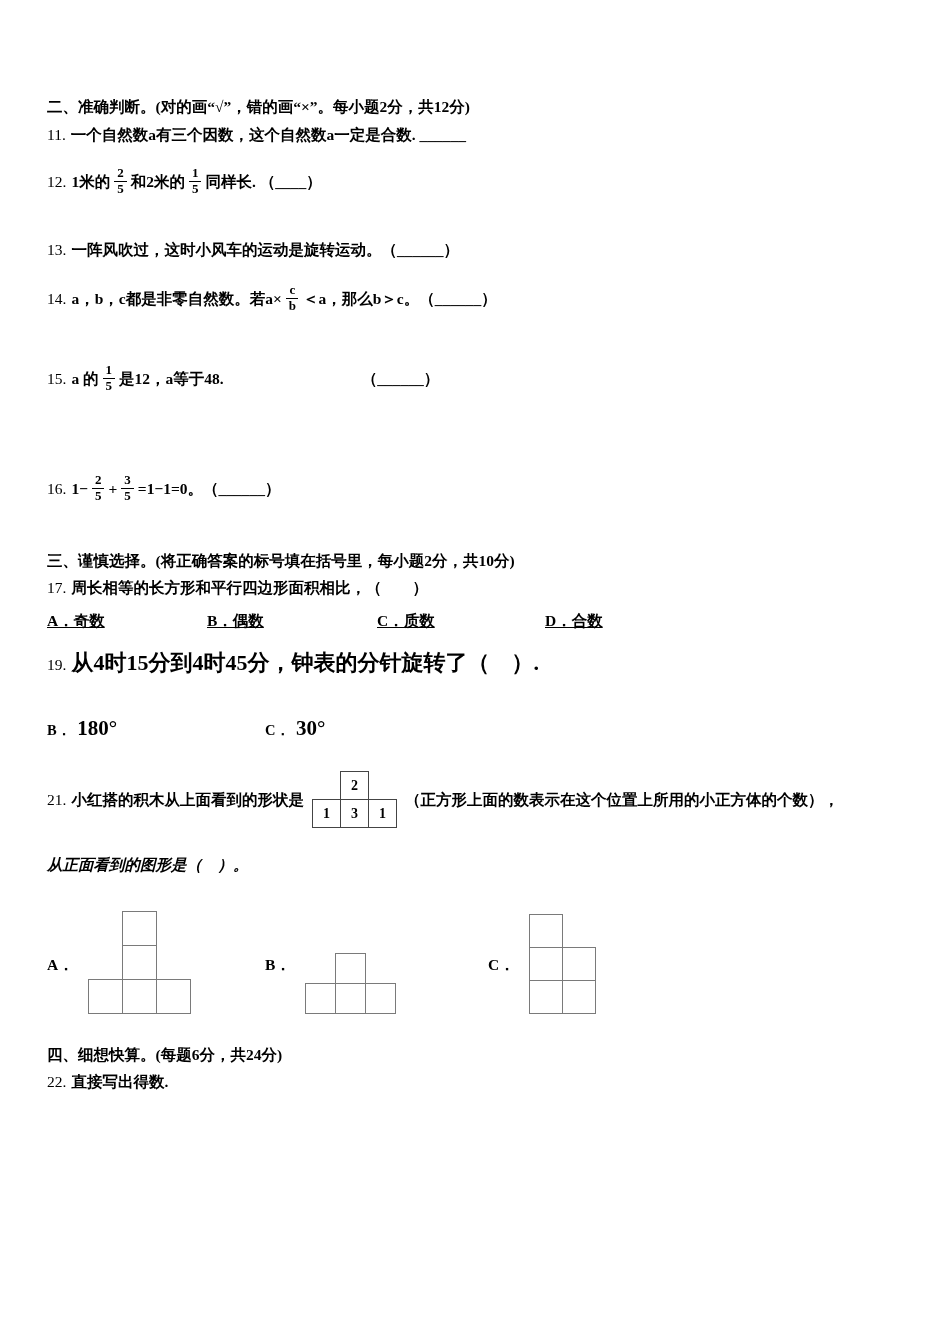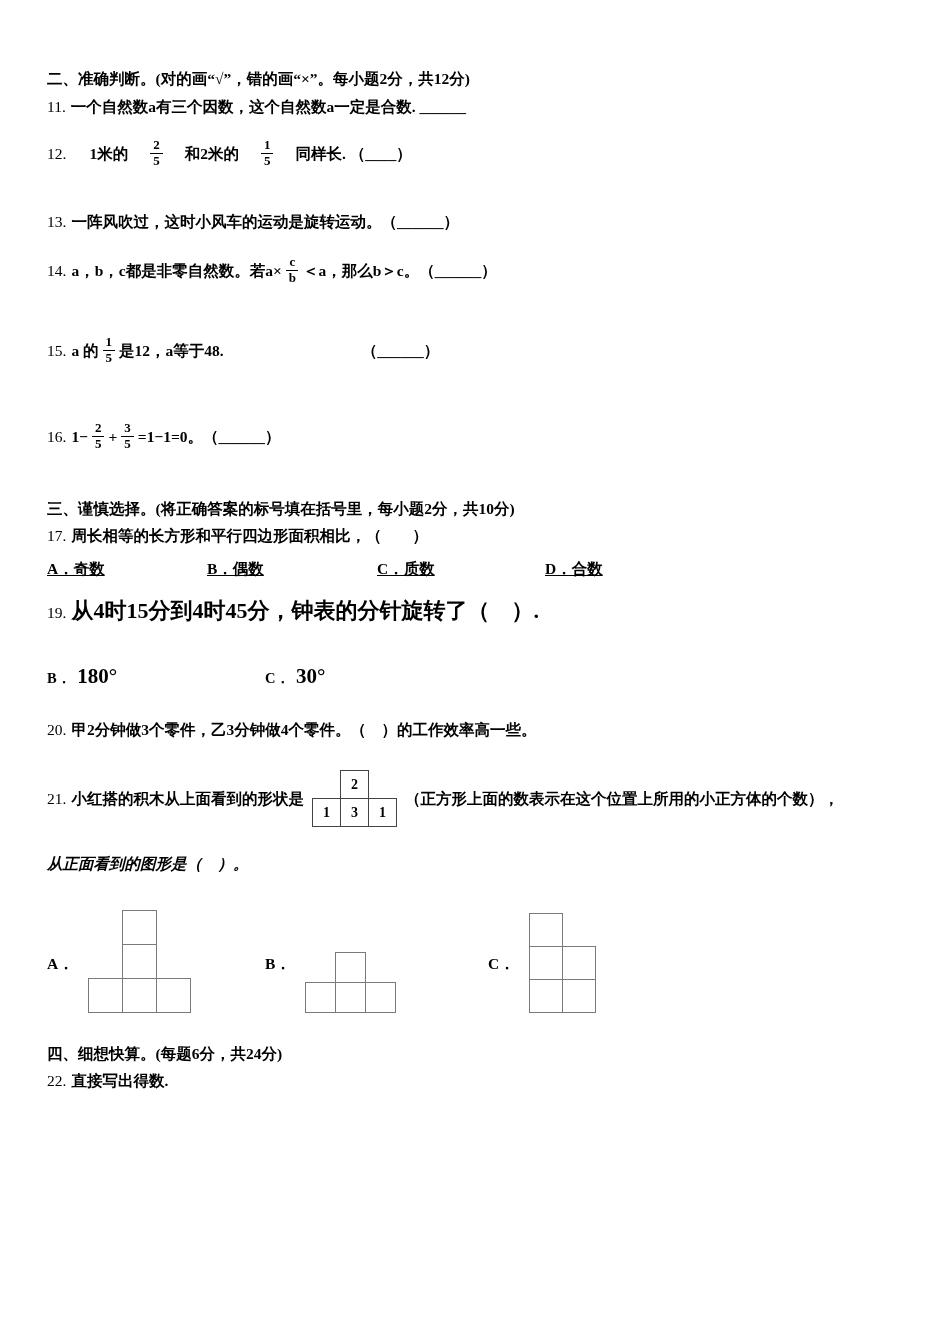--- a/index.html
+++ b/index.html
@@ -5,7 +5,7 @@
   * { box-sizing: border-box; }
   html,body { margin:0; padding:0; background:#ffffff; }
   body { font-family:"Liberation Serif","DejaVu Serif",serif; color:#000; }
-  .page { width:802px; min-height:1344px; padding:68px 45px 40px 47px; position:relative; background:#fff; }
+  .page { width:802px; min-height:1344px; padding:96px 45px 40px 47px; position:relative; background:#fff; }
 
   .q, .heading { font-size:15.5px; line-height:21px; font-weight:bold; margin:0; white-space:nowrap; }
   .qnum { font-weight:normal; margin-right:5px; }

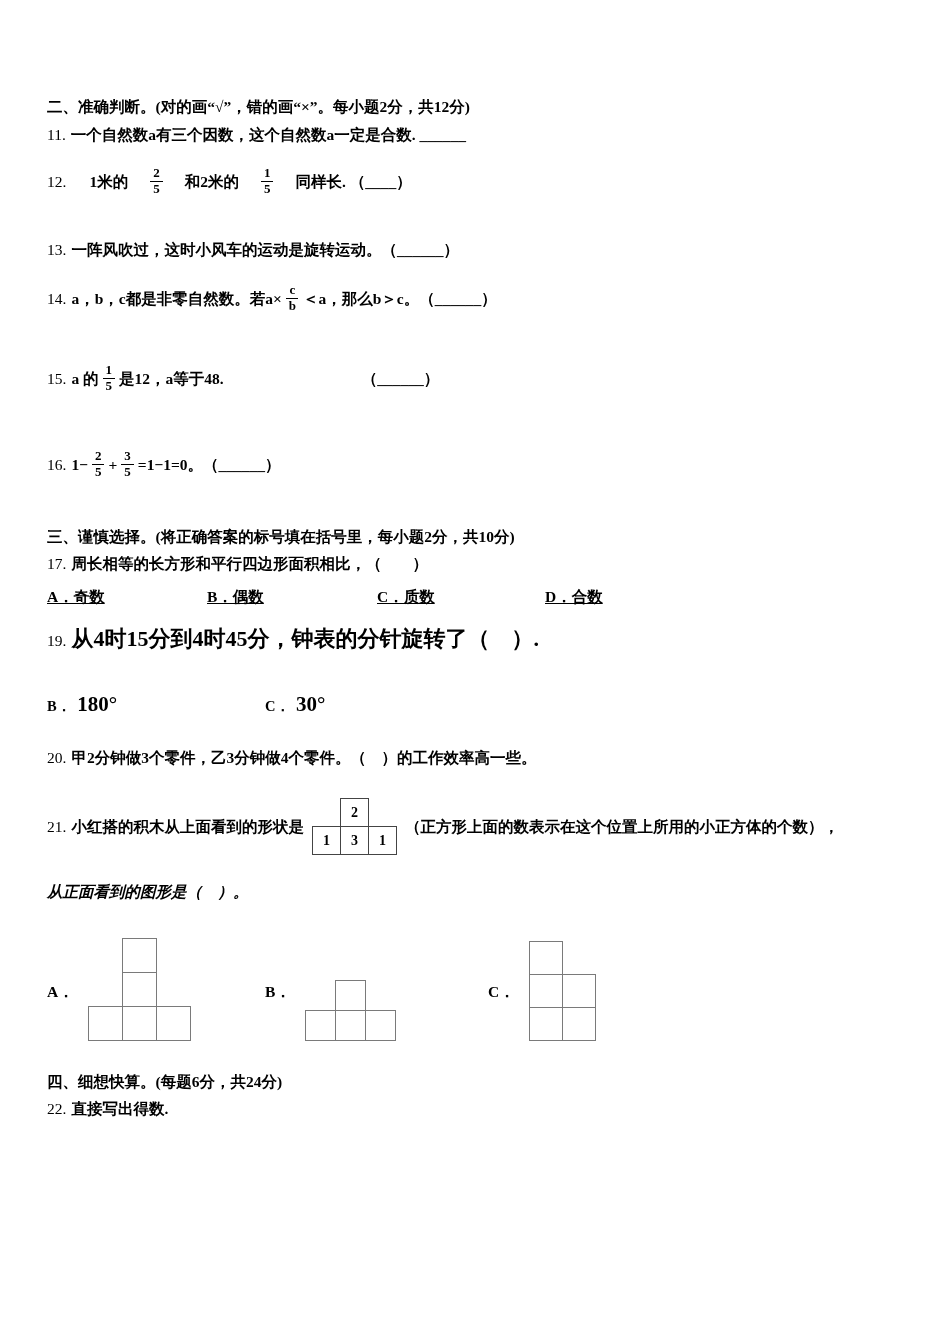--- a/index.html
+++ b/index.html
@@ -47,7 +47,7 @@
     <span class="qnum">11.</span><span>一个自然数a有三个因数，这个自然数a一定是合数. ______</span>
   </p>
 
-  <p class="q frac-line" style="margin-top:14px;gap:18px;">
+  <p class="q frac-line" style="margin-top:14px;">
     <span class="qnum">12.</span>
     <span>1米的</span>
     <span class="frac">

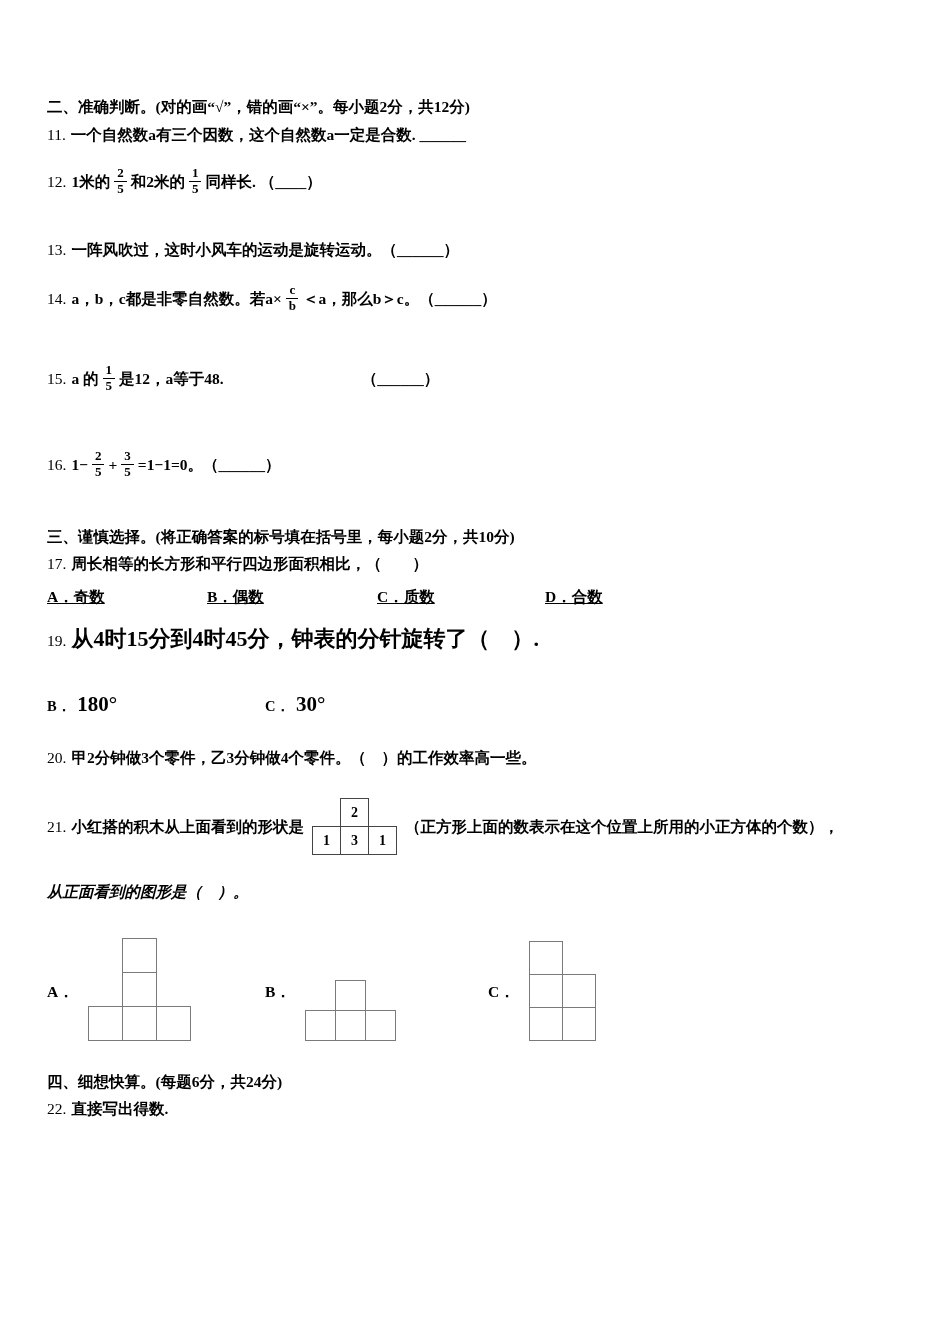--- a/index.html
+++ b/index.html
@@ -87,7 +87,7 @@
     <span class="blank-gap">（______）</span>
   </p>
 
-  <p class="q frac-line" style="margin-top:42px;text-align:center;">
+  <p class="q frac-line" style="margin-top:66px;text-align:center;">
     <span class="qnum">16.</span>
     <span>1−</span>
     <span class="frac">

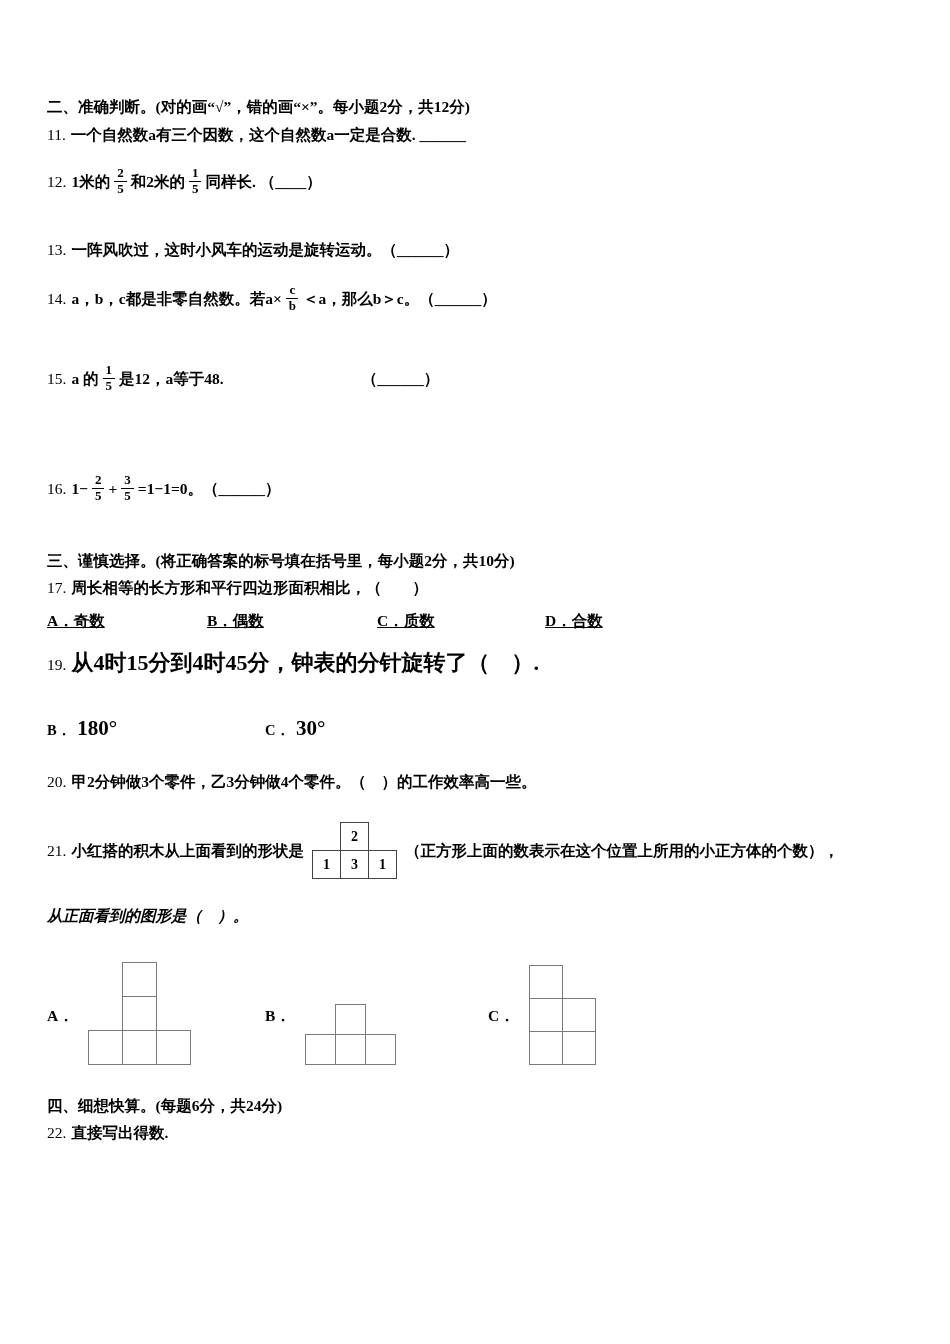--- a/index.html
+++ b/index.html
@@ -123,9 +123,6 @@
     <span class="opt"><span class="optlabel">C．</span><span class="optval">30°</span></span>
   </div>
 
-  <p class="q" style="margin-top:30px;">
-    <span class="qnum">20.</span><span>甲2分钟做3个零件，乙3分钟做4个零件。（　）的工作效率高一些。</span>
-  </p>
 
   <div class="q q21line" style="margin-top:30px;">
     <span class="qnum">21.</span>

